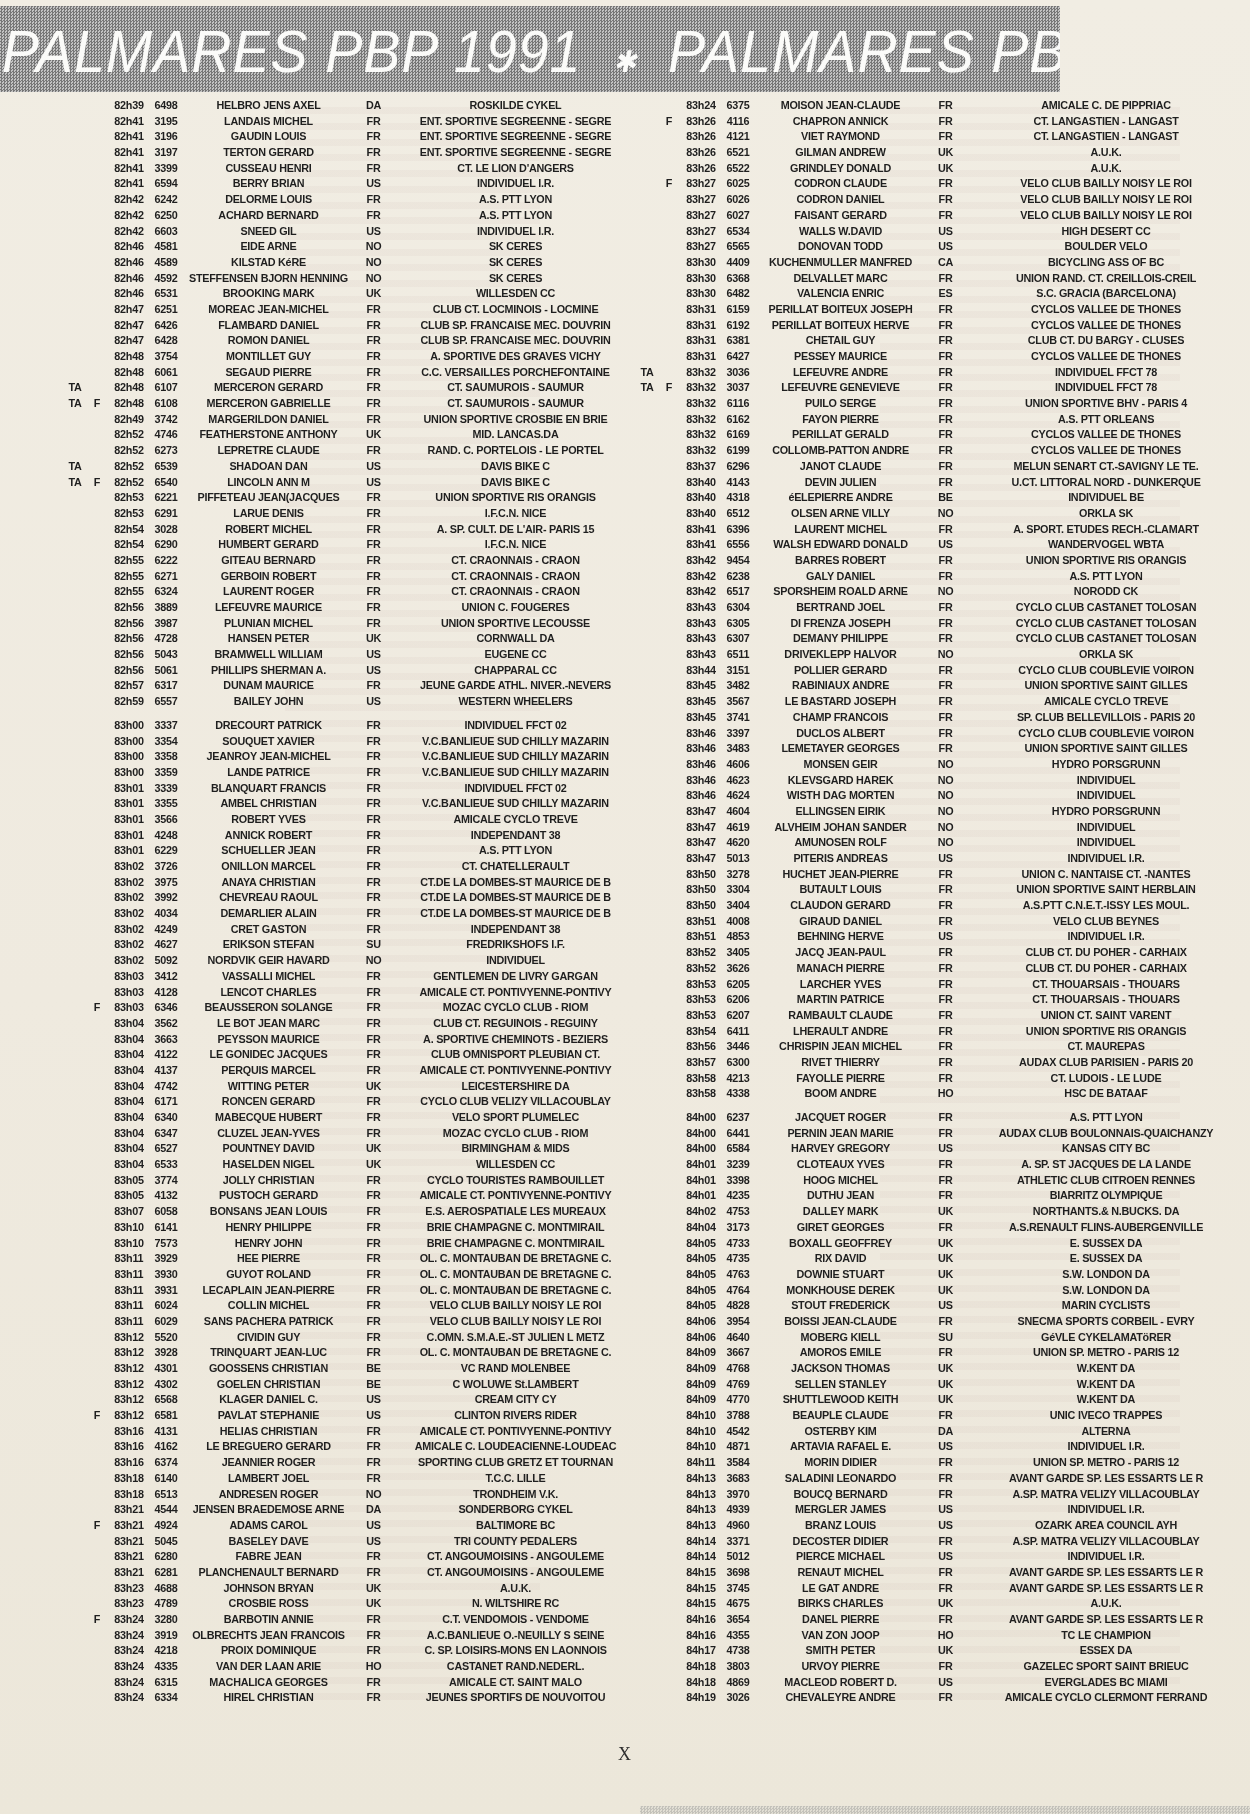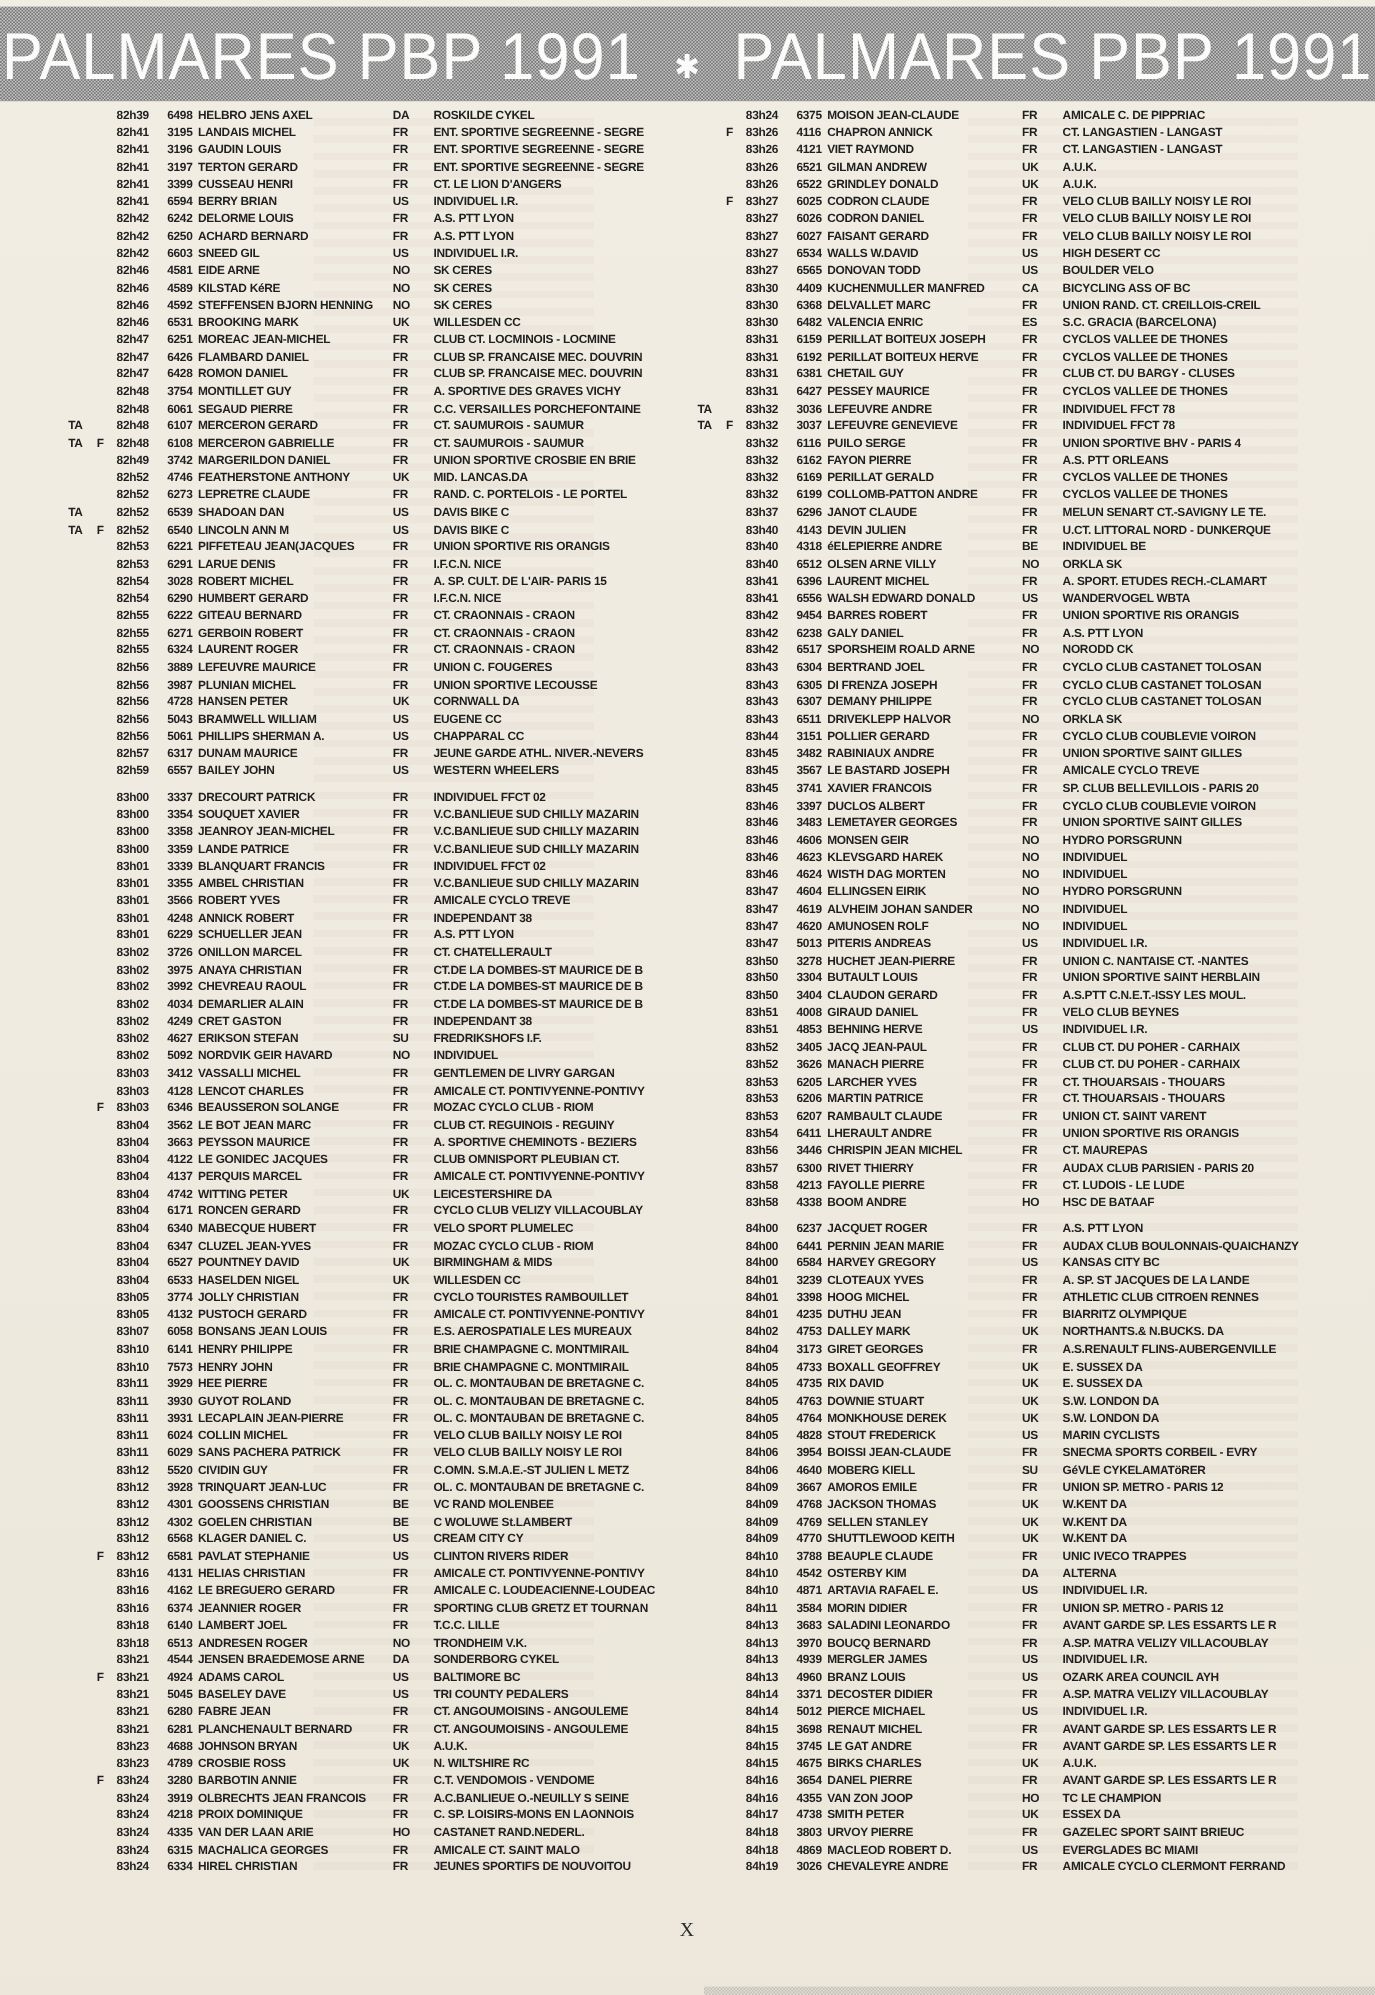--- a/index.html
+++ b/index.html
@@ -14,10 +14,11 @@
   }
   
   .banner {
-    position:absolute; top:6px; left:0; width:1250px; height:86px;
+    position:absolute; top:6px; left:0; width:1060px; height:86px;
     background:
       repeating-conic-gradient(#767676 0% 25%, #c2c2c2 0% 50%) 0 0 / 3px 3px;
     overflow:hidden;
+    font-style:italic;
   }
   .banner-inner {
     position:absolute; top:0; left:0;

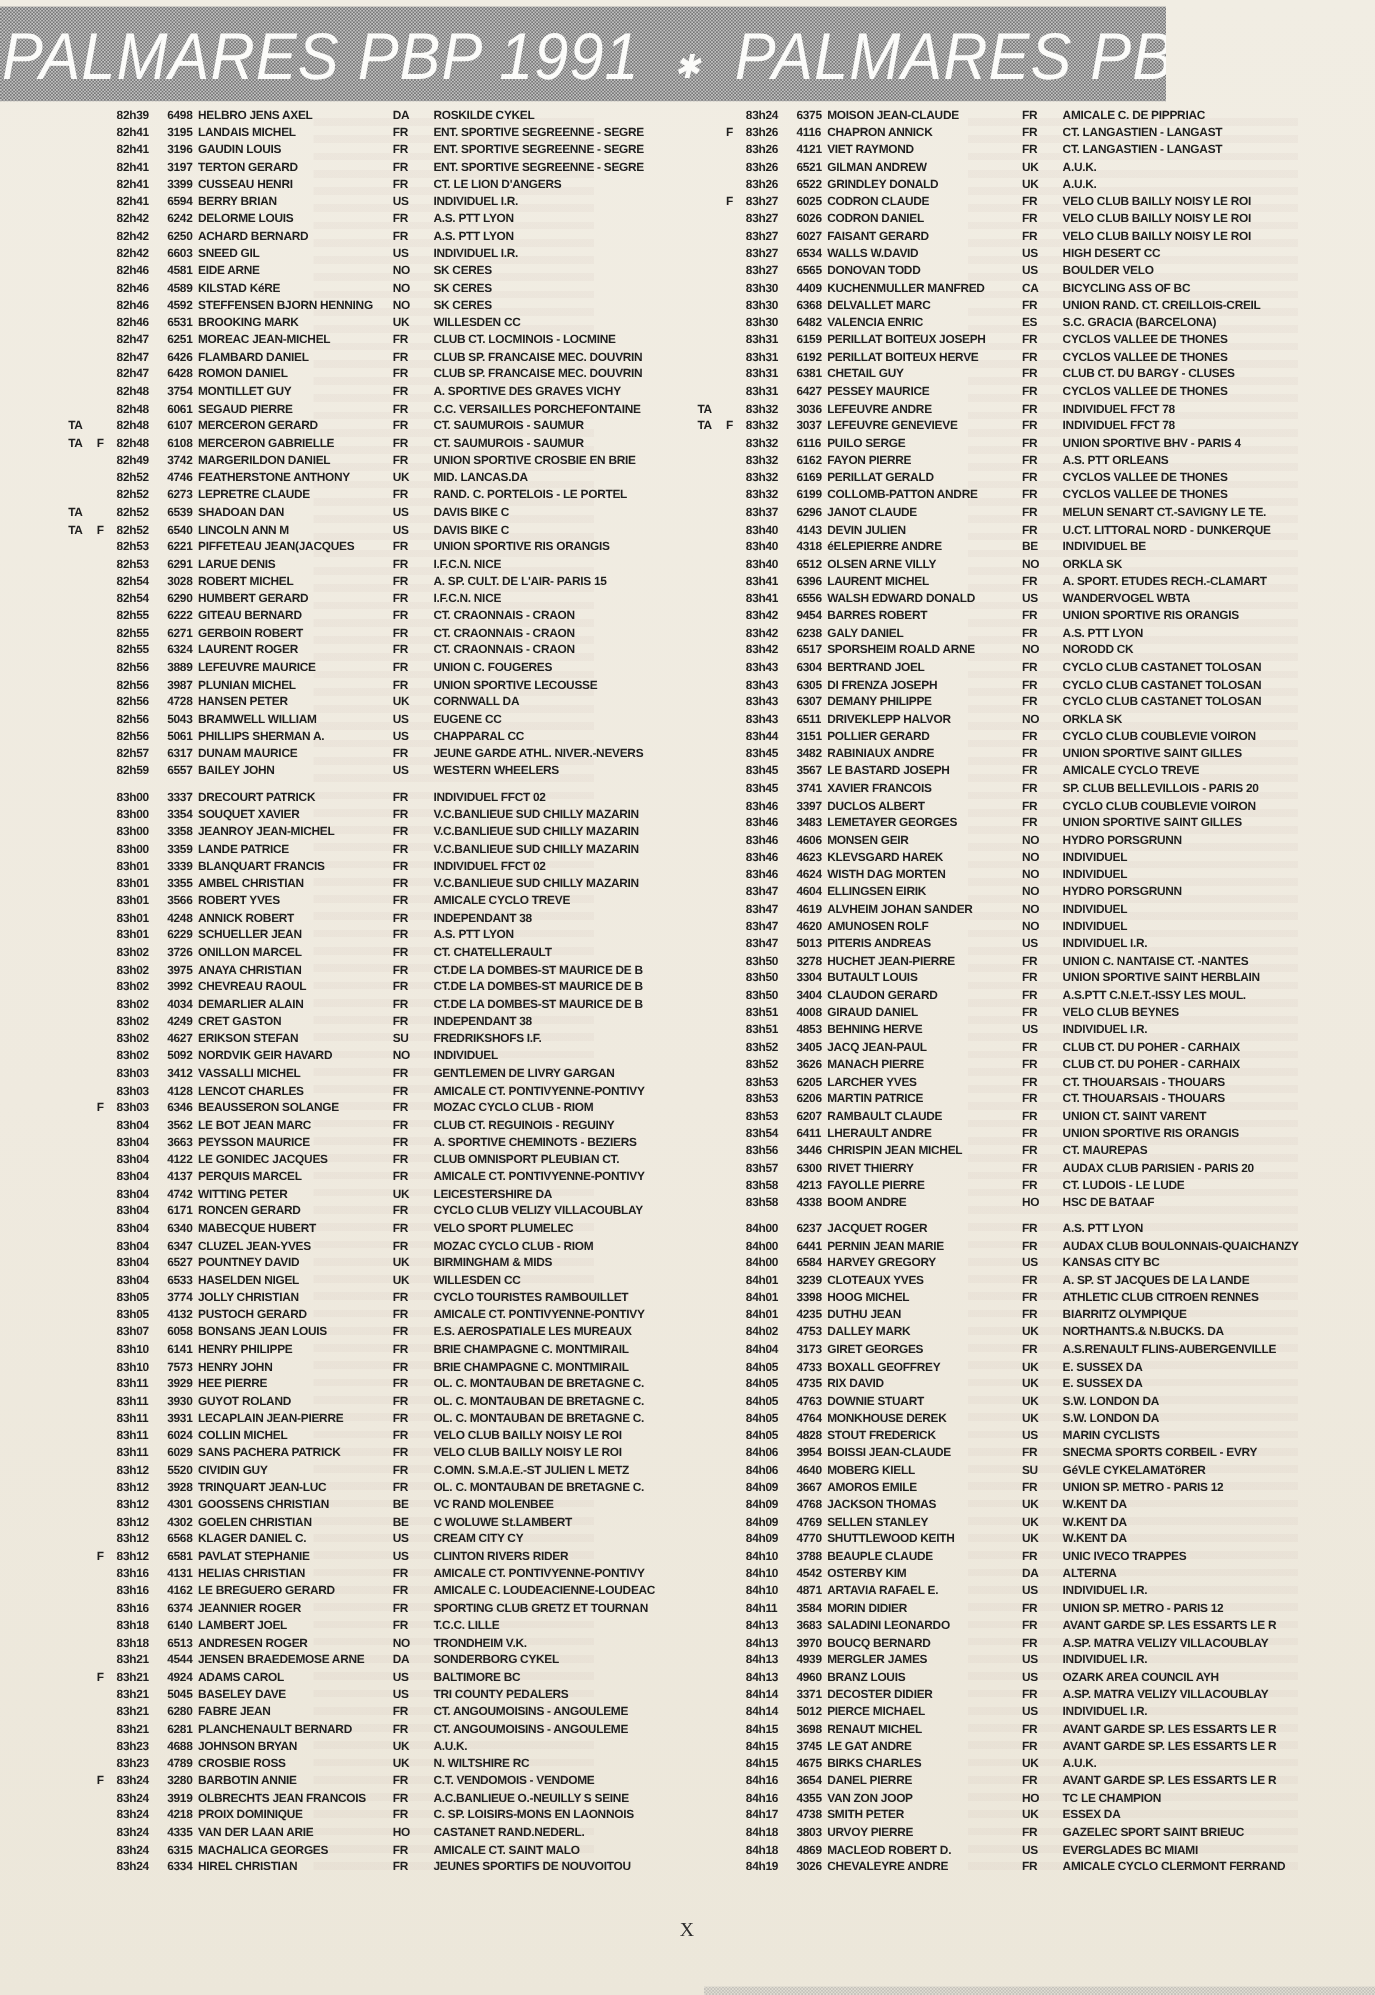--- a/index.html
+++ b/index.html
@@ -39,7 +39,7 @@
   }
   
   .col {
-    position:absolute; top:98px;
+    position:absolute; top:98px;text-align:center;
   }
   .col-left  { left:62px;  width:575px; }
   .col-right { left:634px; width:612px; }

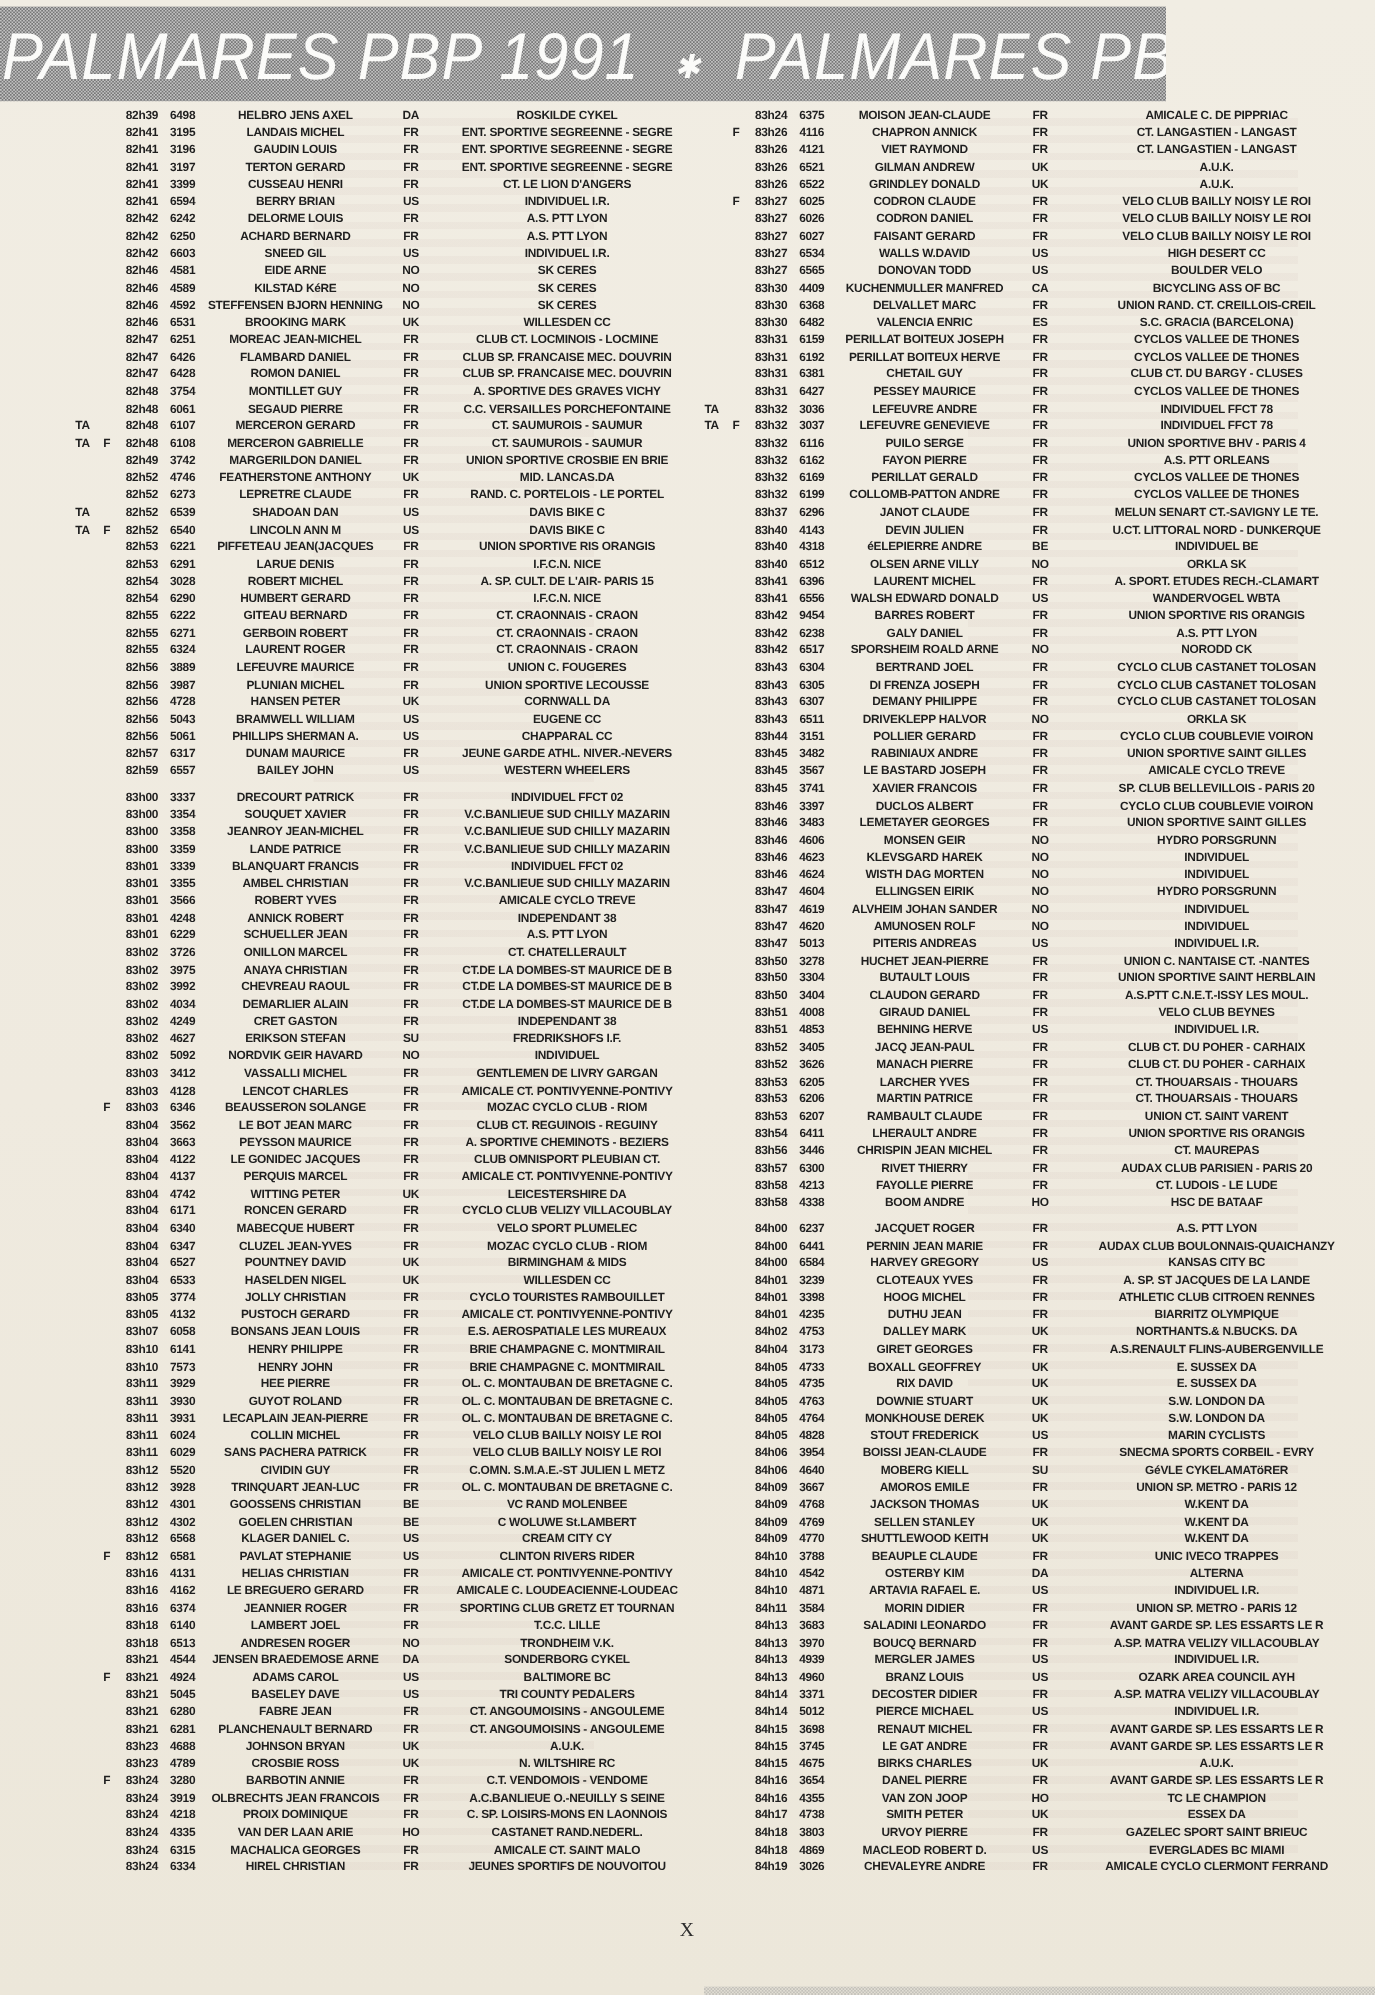--- a/index.html
+++ b/index.html
@@ -1370,7 +1370,7 @@
         <span class="cell f"></span>
         <span class="cell t">83h45</span>
         <span class="cell n">3741</span>
-        <span class="cell nm">XAVIER FRANCOIS</span>
+        <span class="cell nm">CHAMP FRANCOIS</span>
         <span class="cell c">FR</span>
         <span class="cell cl">SP. CLUB BELLEVILLOIS - PARIS 20</span>
       </div>

